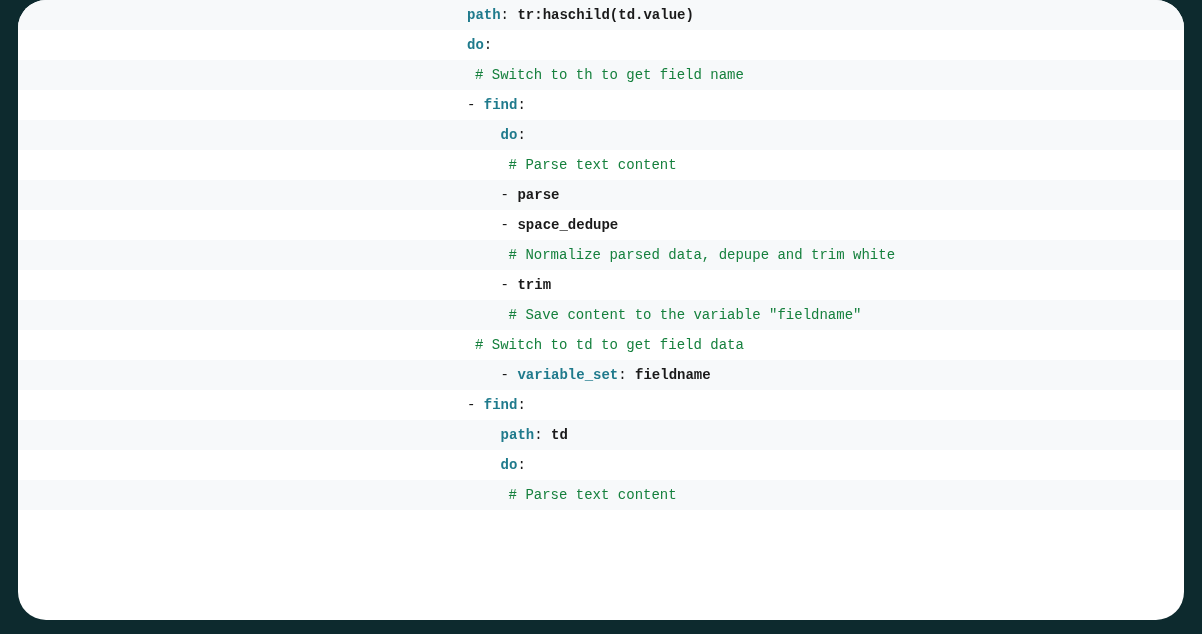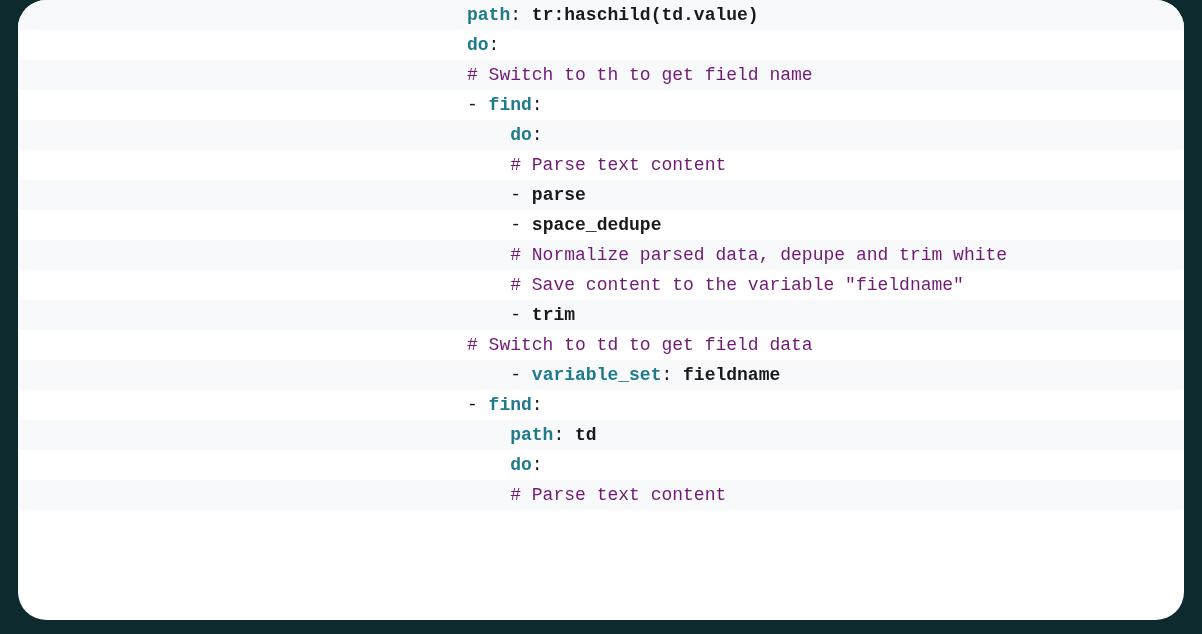--- a/index.html
+++ b/index.html
@@ -25,7 +25,7 @@
     left: 0;
     right: 0;
     top: 0;
-    font-size: 18px;
+    font-size: 14px;
     line-height: 30px;
   }
   .line {

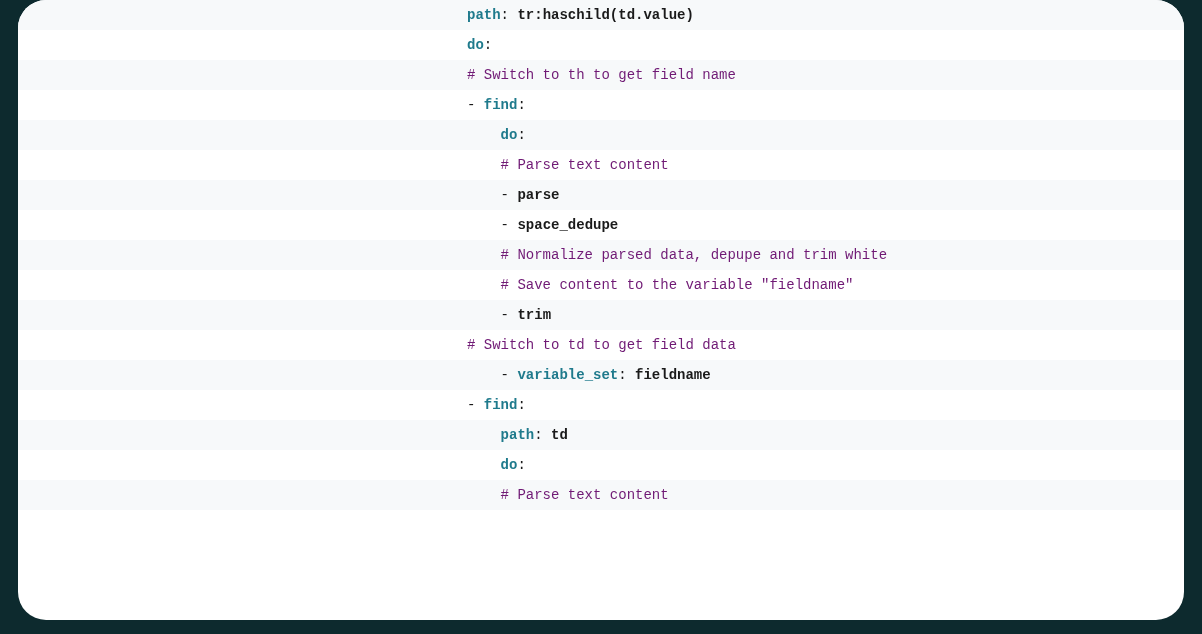--- a/index.html
+++ b/index.html
@@ -42,7 +42,7 @@
   }
   .key { color: #1f7a8c; font-weight: 600; }
   .val { color: #1a1a1a; font-weight: 600; }
-  .comment { color: #701a75; font-weight: 500; }
+  .comment { color: #15803d; font-weight: 500; margin-left: 8px; }
   .punct { color: #1a1a1a; font-weight: 500; }
   .dash { color: #1a1a1a; font-weight: 500; }
 </style>

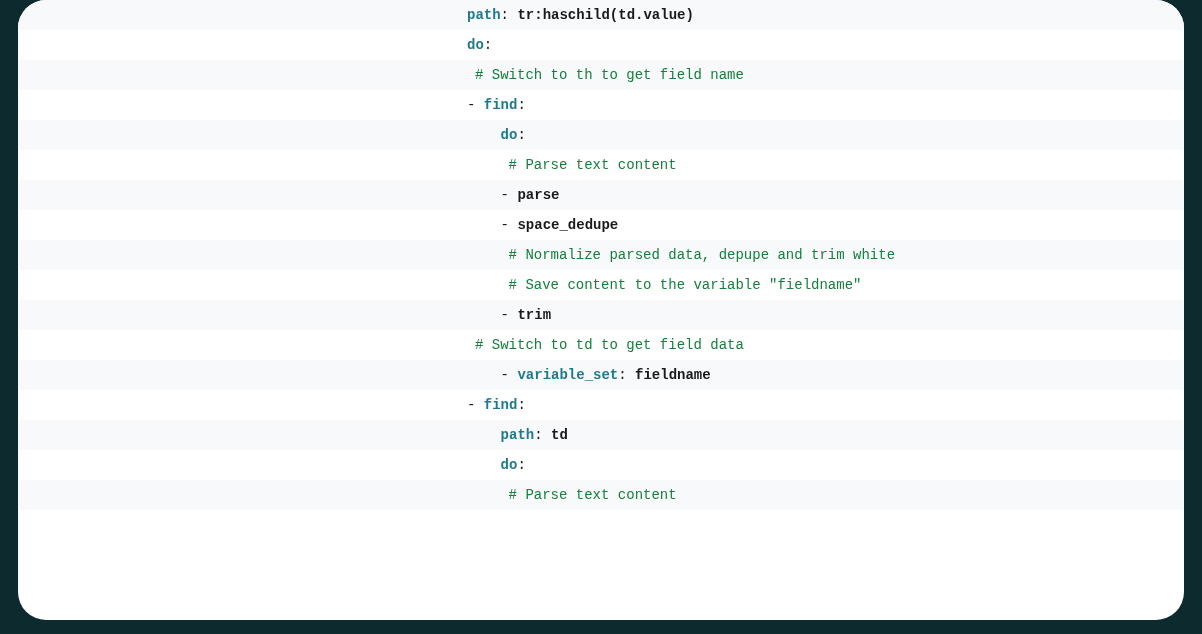--- a/index.html
+++ b/index.html
@@ -60,8 +60,8 @@
       <div class="line">    <span class="dash">- </span><span class="val">parse</span></div>
       <div class="line">    <span class="dash">- </span><span class="val">space_dedupe</span></div>
       <div class="line">    <span class="comment"># Normalize parsed data, depupe and trim white</span></div>
+      <div class="line">    <span class="dash">- </span><span class="val">trim</span></div>
       <div class="line">    <span class="comment"># Save content to the variable "fieldname"</span></div>
-      <div class="line">    <span class="dash">- </span><span class="val">trim</span></div>
       <div class="line"><span class="comment"># Switch to td to get field data</span></div>
       <div class="line">    <span class="dash">- </span><span class="key">variable_set</span><span class="punct">: </span><span class="val">fieldname</span></div>
       <div class="line"><span class="dash">- </span><span class="key">find</span><span class="punct">:</span></div>

